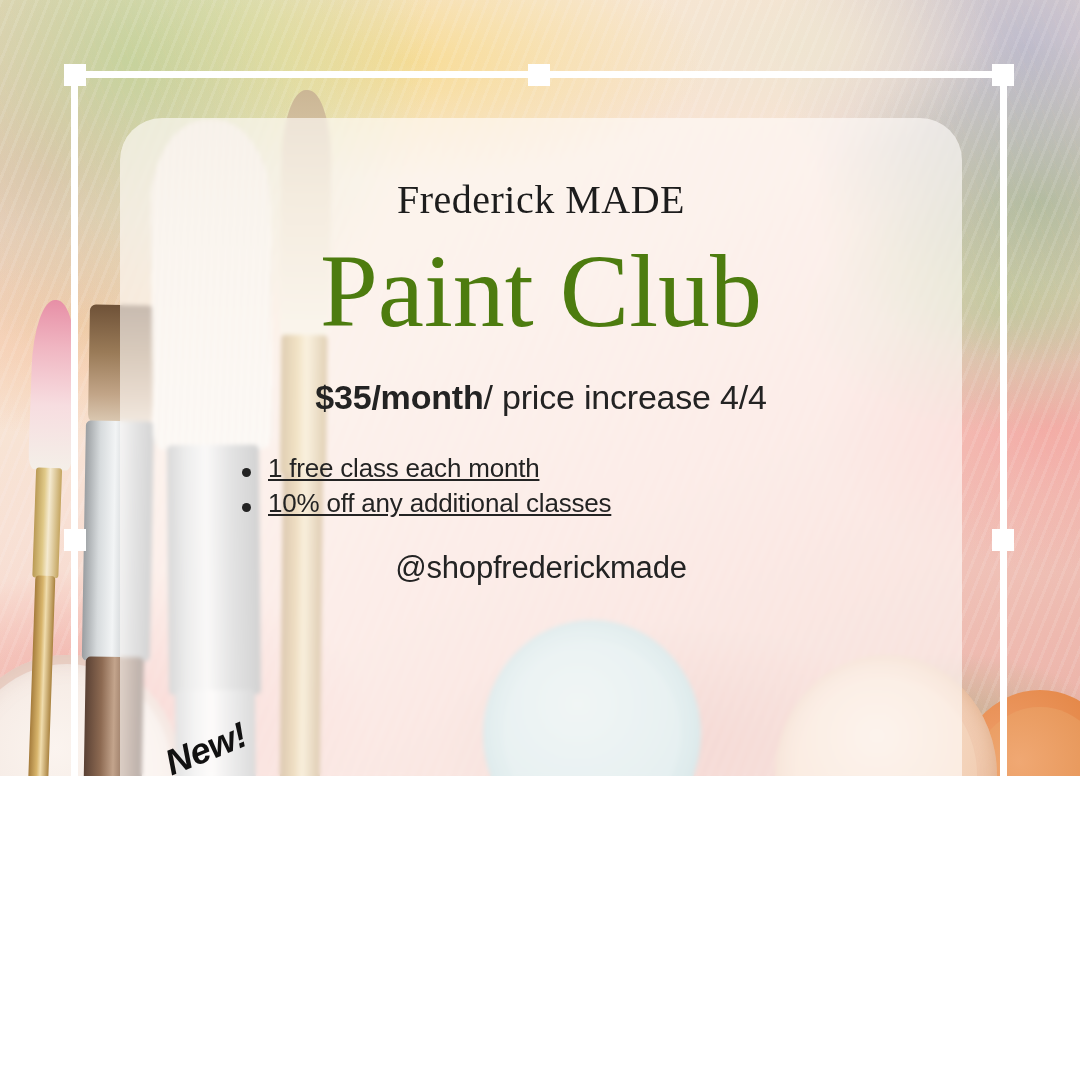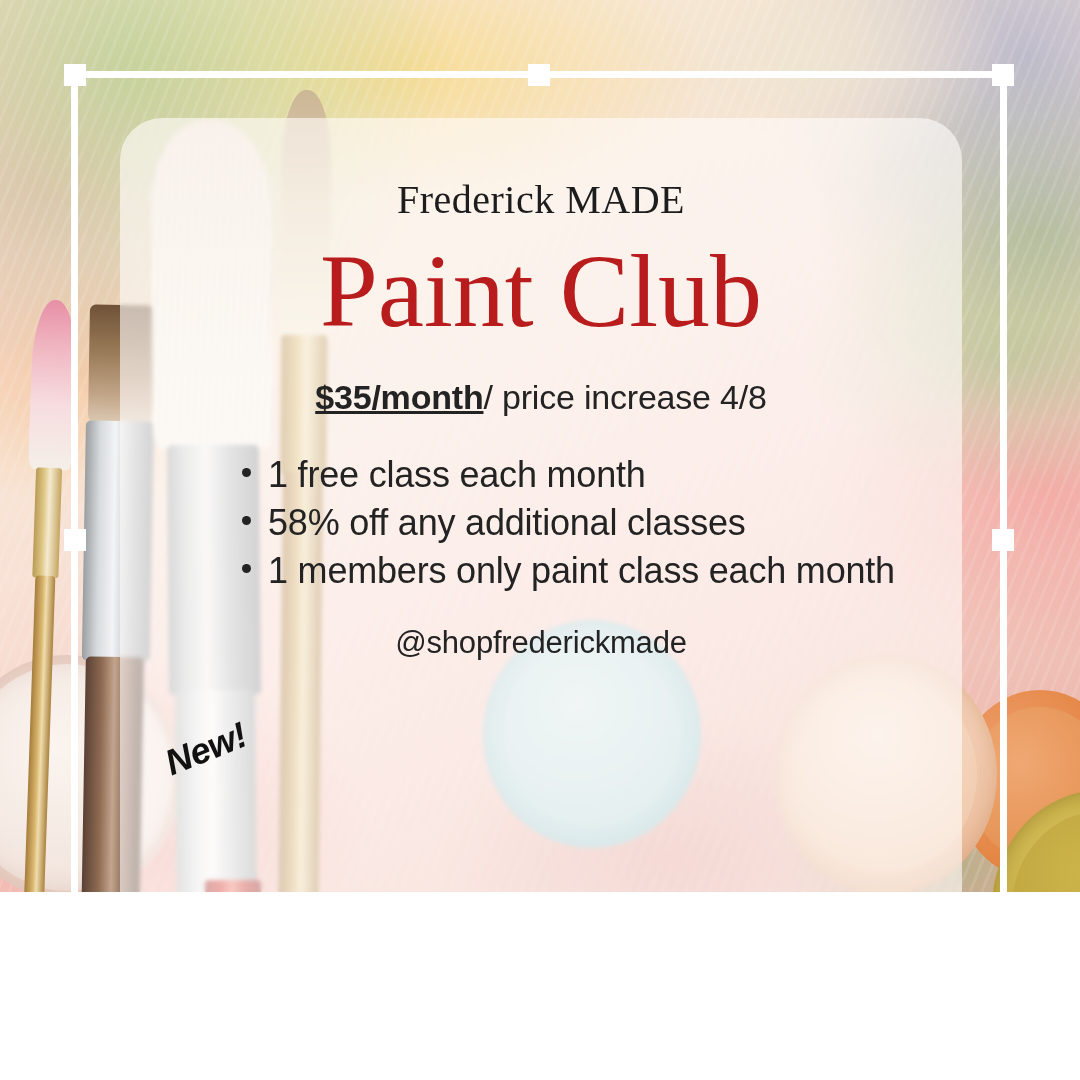--- a/index.html
+++ b/index.html
@@ -10,7 +10,7 @@
   #poster {
     position: relative;
     width: 1080px;
-    height: 892px;
+    height: 776px;
     overflow: hidden;
     font-family: "Liberation Sans", sans-serif;
   }

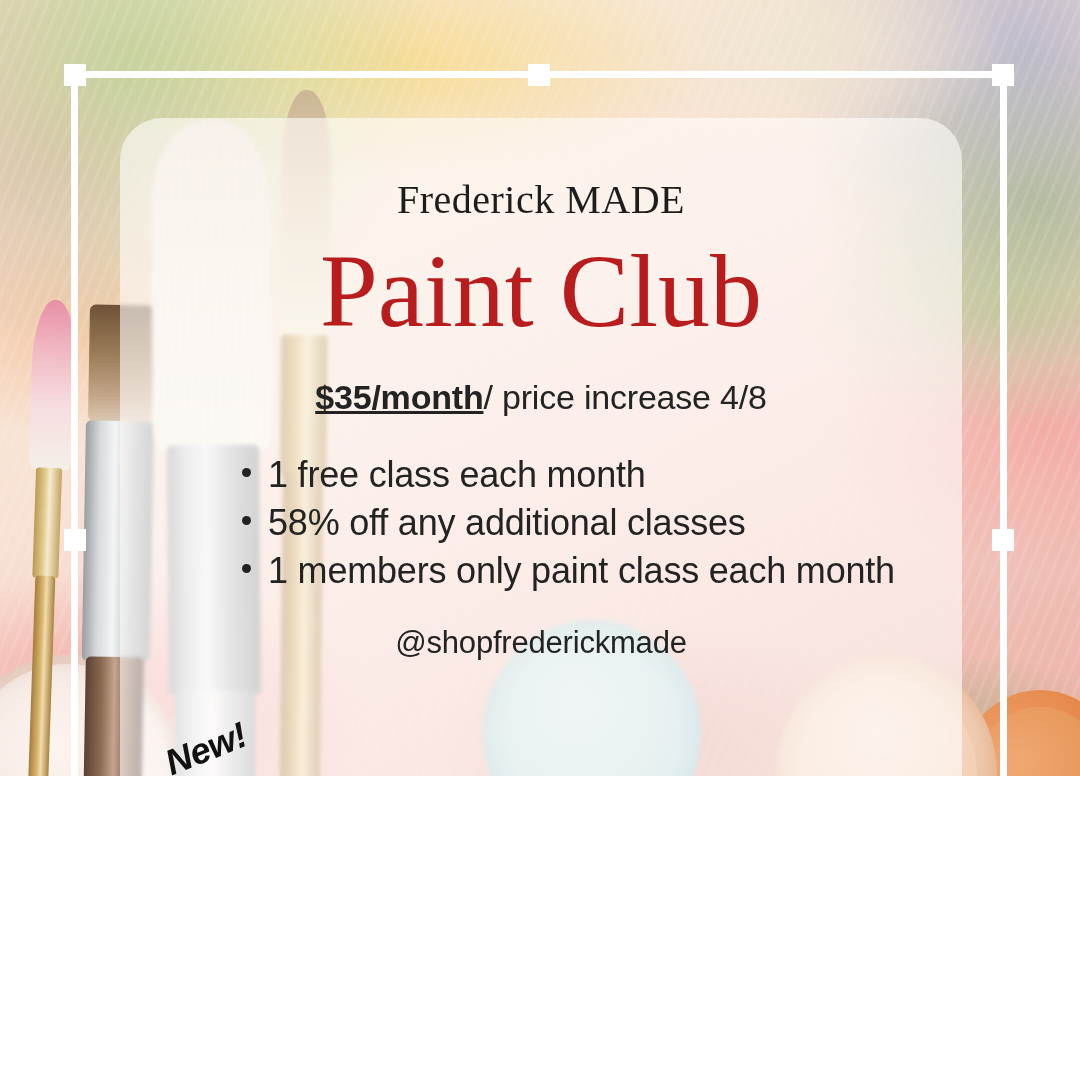--- a/index.html
+++ b/index.html
@@ -210,7 +210,7 @@
     font-weight: 400;
     line-height: 1.02;
     letter-spacing: 0px;
-    color: #b91c1c;
+    color: #4d7c0f;
   }
   #price-line {
     margin: 34px 0 0 0;

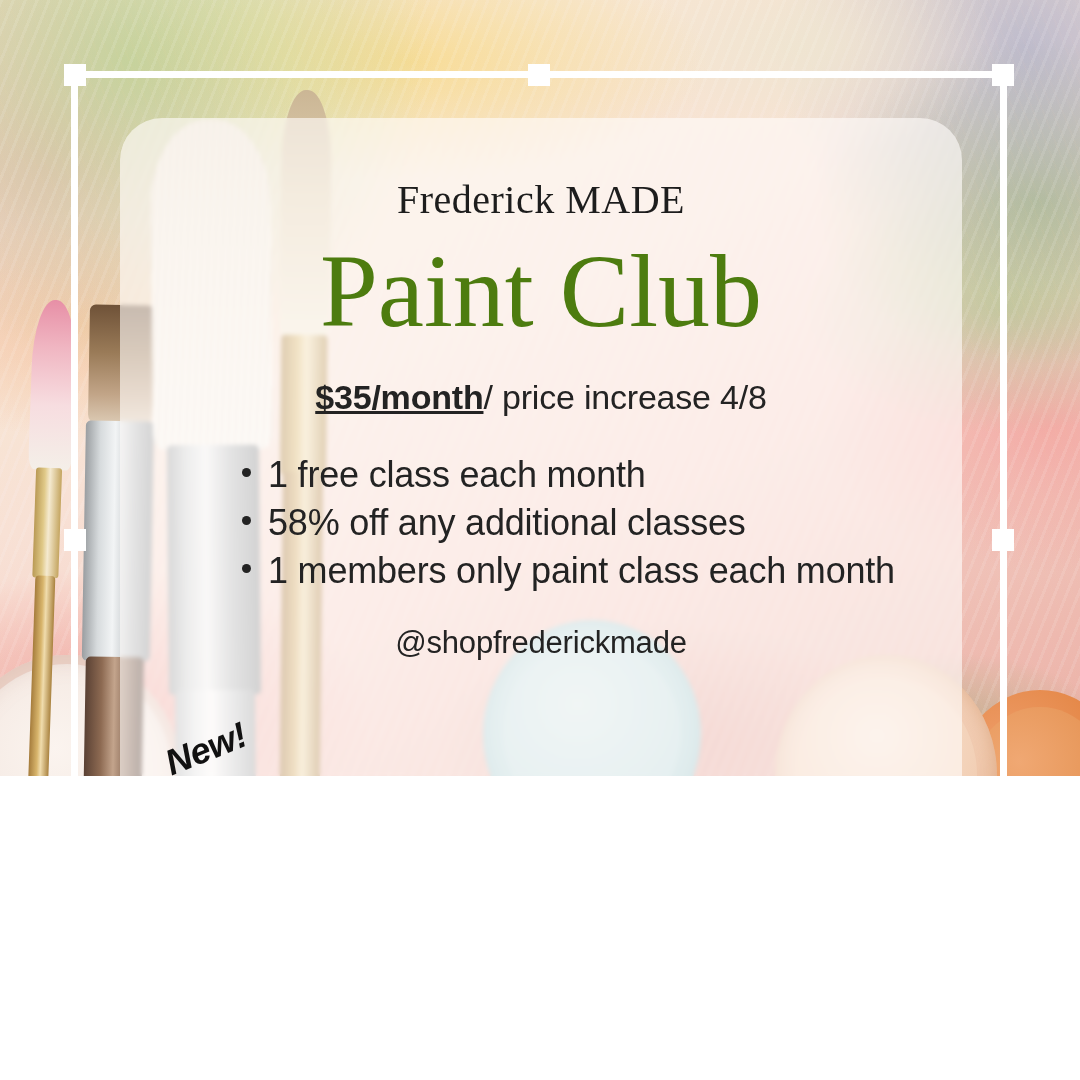--- a/index.html
+++ b/index.html
@@ -219,7 +219,7 @@
     letter-spacing: -0.2px;
     color: #232323;
   }
-  #price-amount { font-weight: 700; text-decoration: underline; }
+  #price-amount { font-weight: 700; }
 
   
   #benefits {

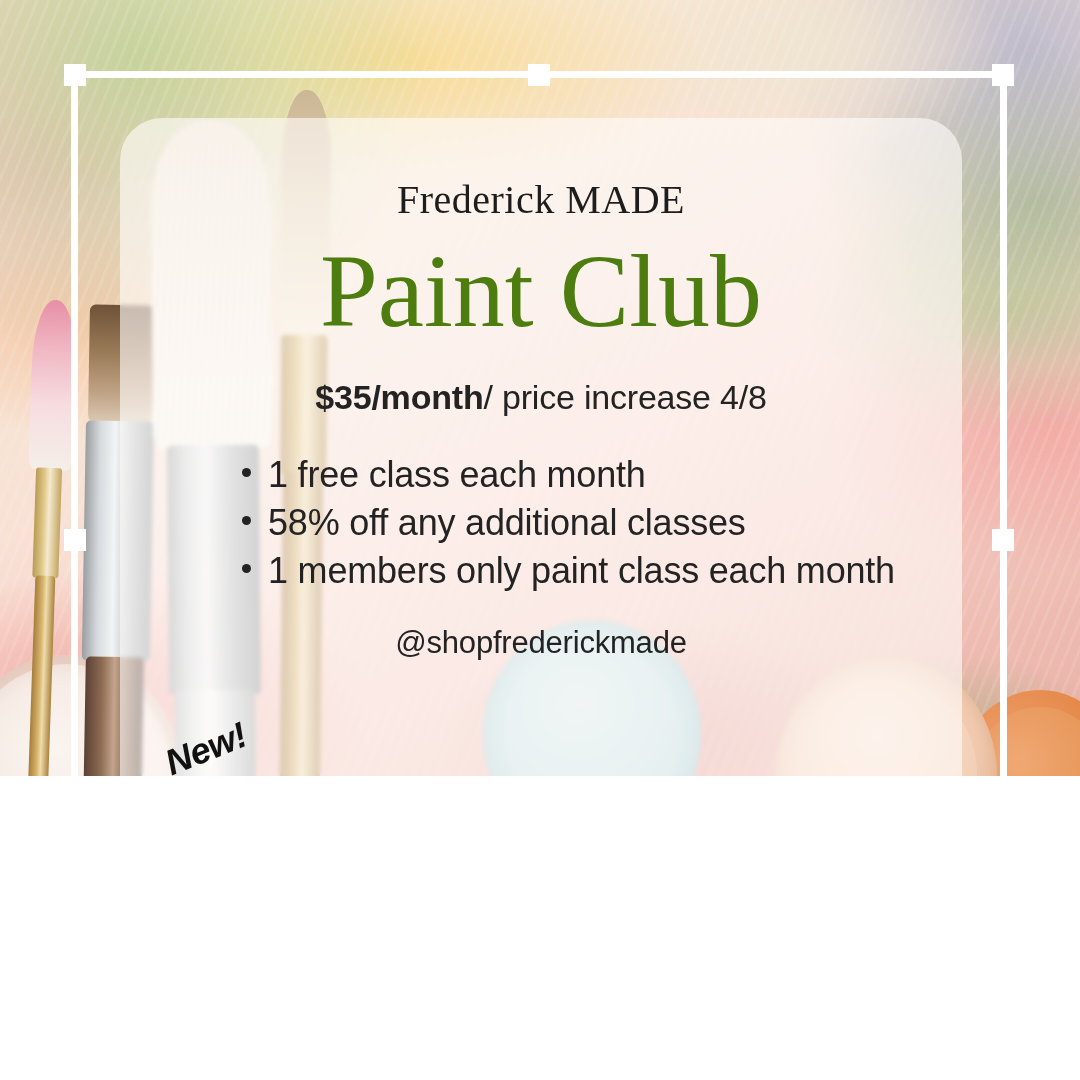--- a/index.html
+++ b/index.html
@@ -336,7 +336,7 @@
     <h1 id="title">Paint Club</h1>
 
     <p id="price-line">
-      <span id="price-amount">$35/month</span><span id="price-note">/ price increase 4/8</span>
+      <span id="price-amount">$35/month</span><span id="price-note">/ price increase 4/4</span>
     </p>
 
     <ul id="benefits">

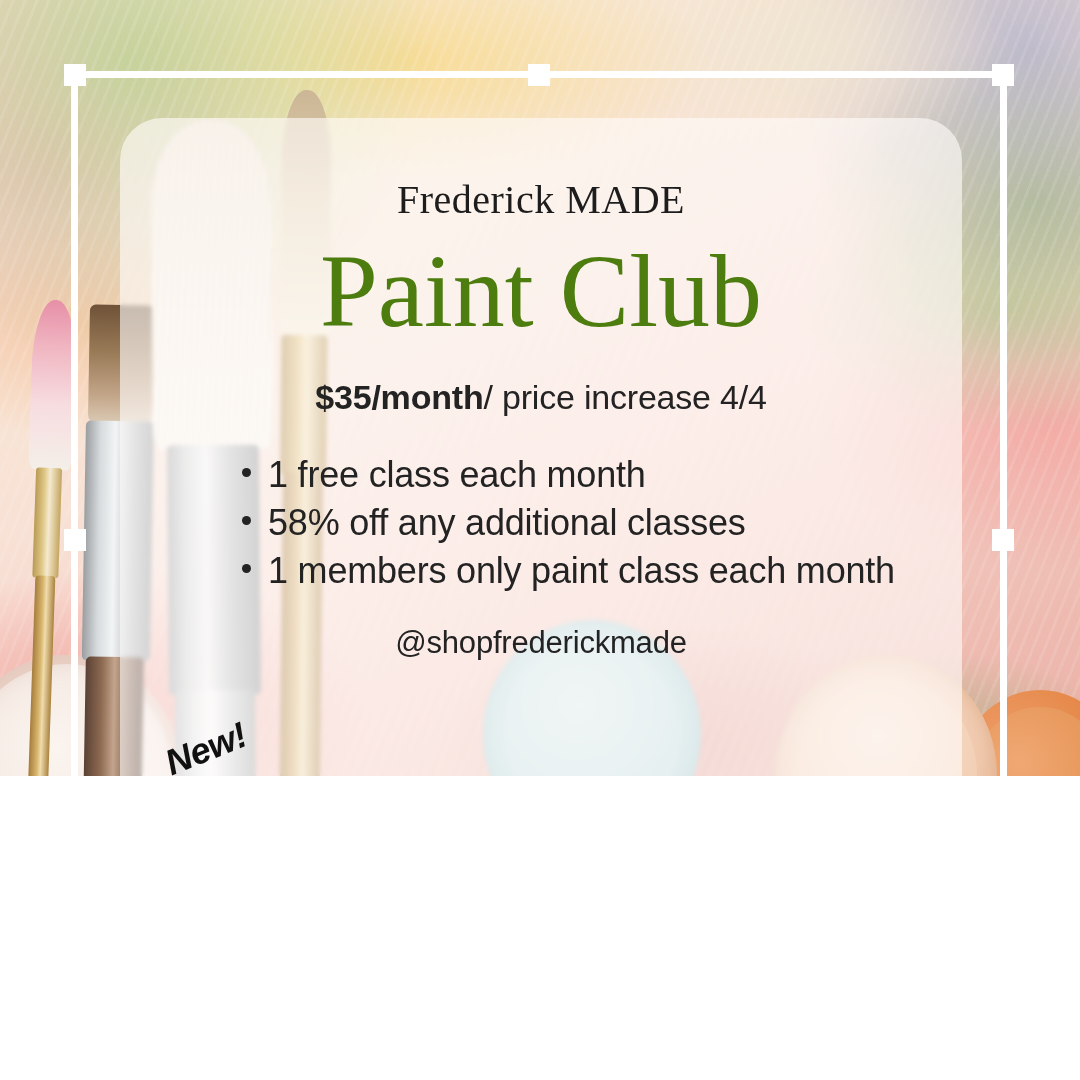--- a/index.html
+++ b/index.html
@@ -227,10 +227,11 @@
     margin: 34px 0 0 0;
     padding: 0 0 0 118px;
     text-align: left;
-    font-size: 36px;
+    font-size: 26px;
     line-height: 1.33;
     color: #232323;
     letter-spacing: -0.2px;
+    text-decoration: underline;
   }
   #benefits li {
     position: relative;

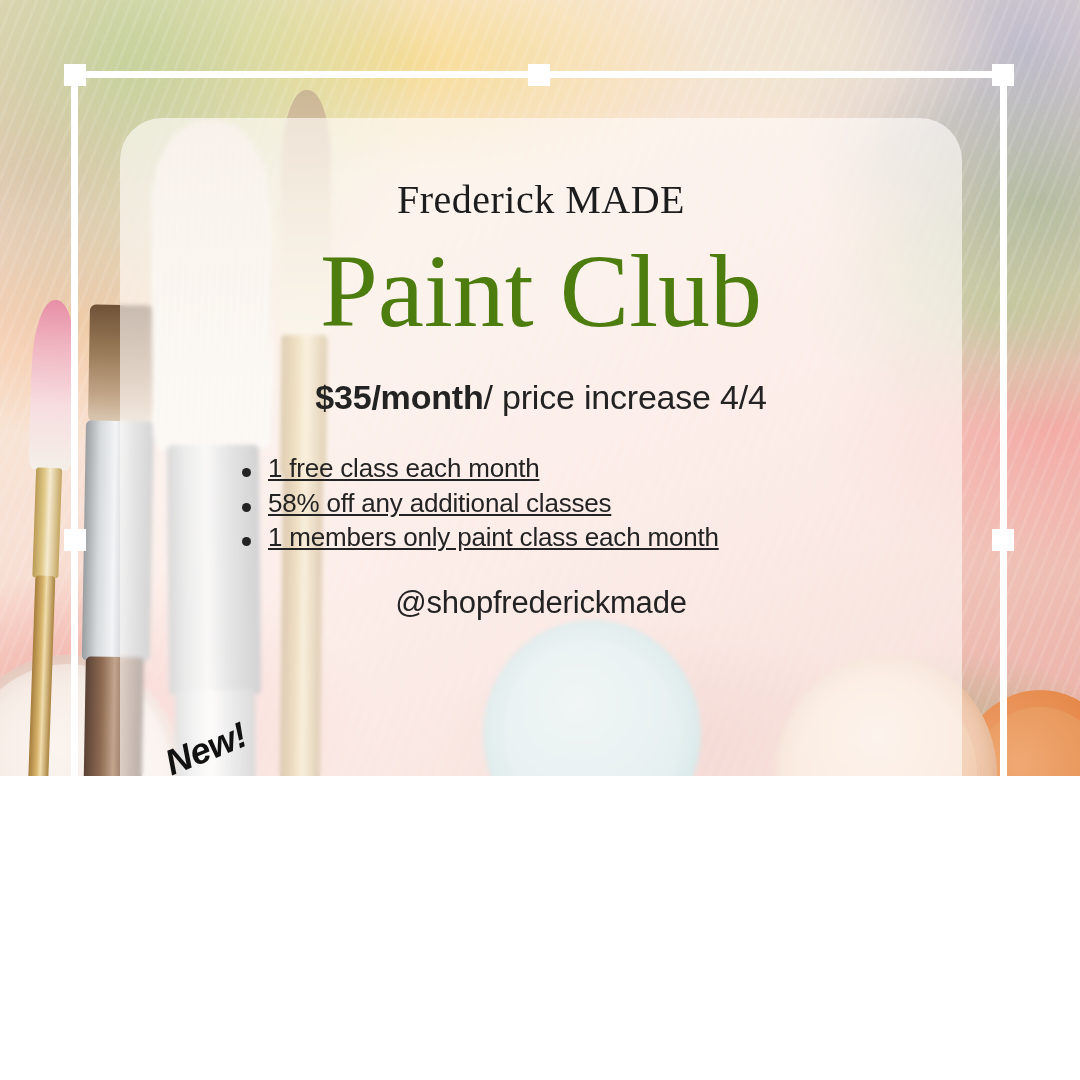--- a/index.html
+++ b/index.html
@@ -342,7 +342,7 @@
 
     <ul id="benefits">
       <li>1 free class each month</li>
-      <li>58% off any additional classes</li>
+      <li>10% off any additional classes</li>
       <li>1 members only paint class each month</li>
     </ul>
 

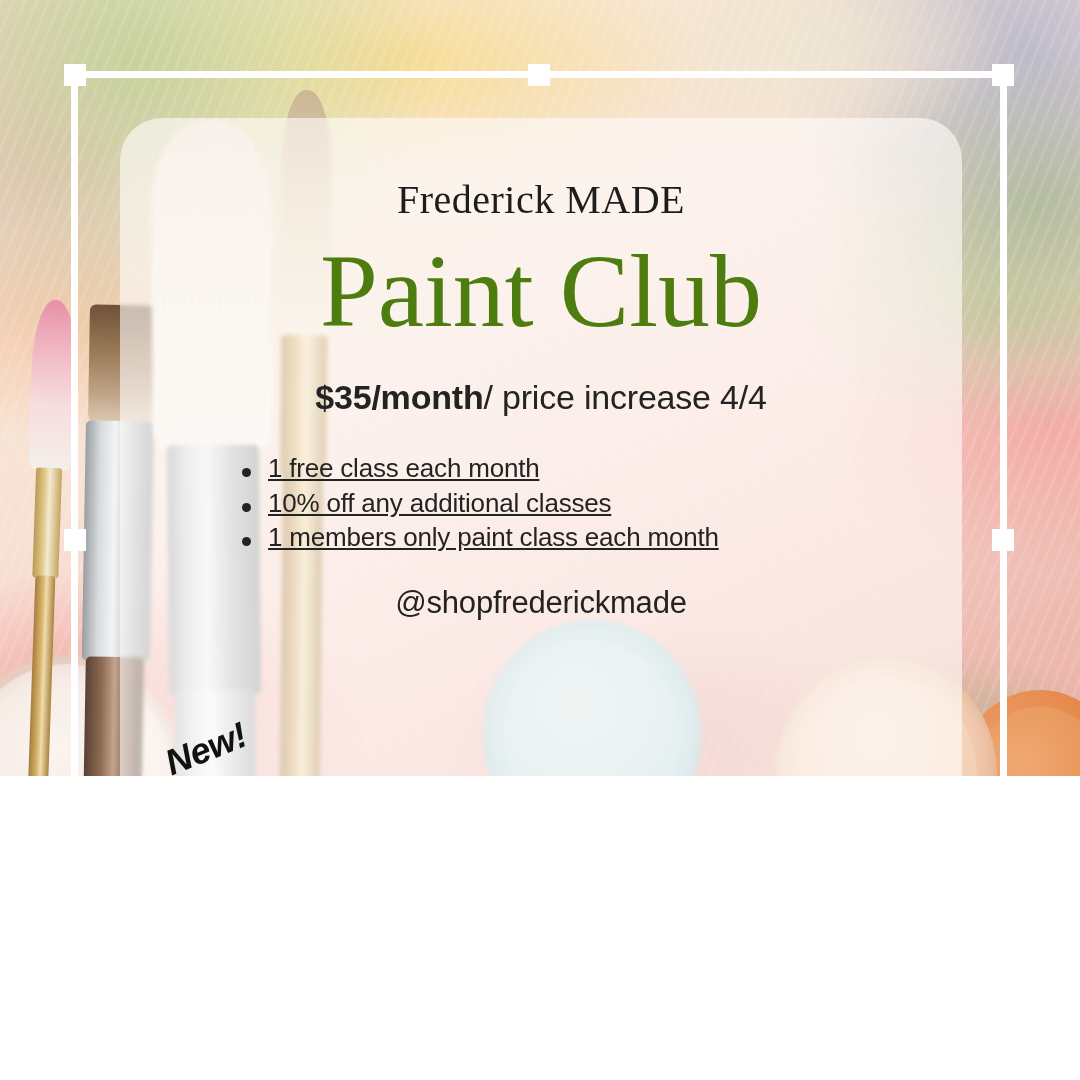--- a/index.html
+++ b/index.html
@@ -343,7 +343,6 @@
     <ul id="benefits">
       <li>1 free class each month</li>
       <li>10% off any additional classes</li>
-      <li>1 members only paint class each month</li>
     </ul>
 
     <p id="handle">@shopfrederickmade</p>

